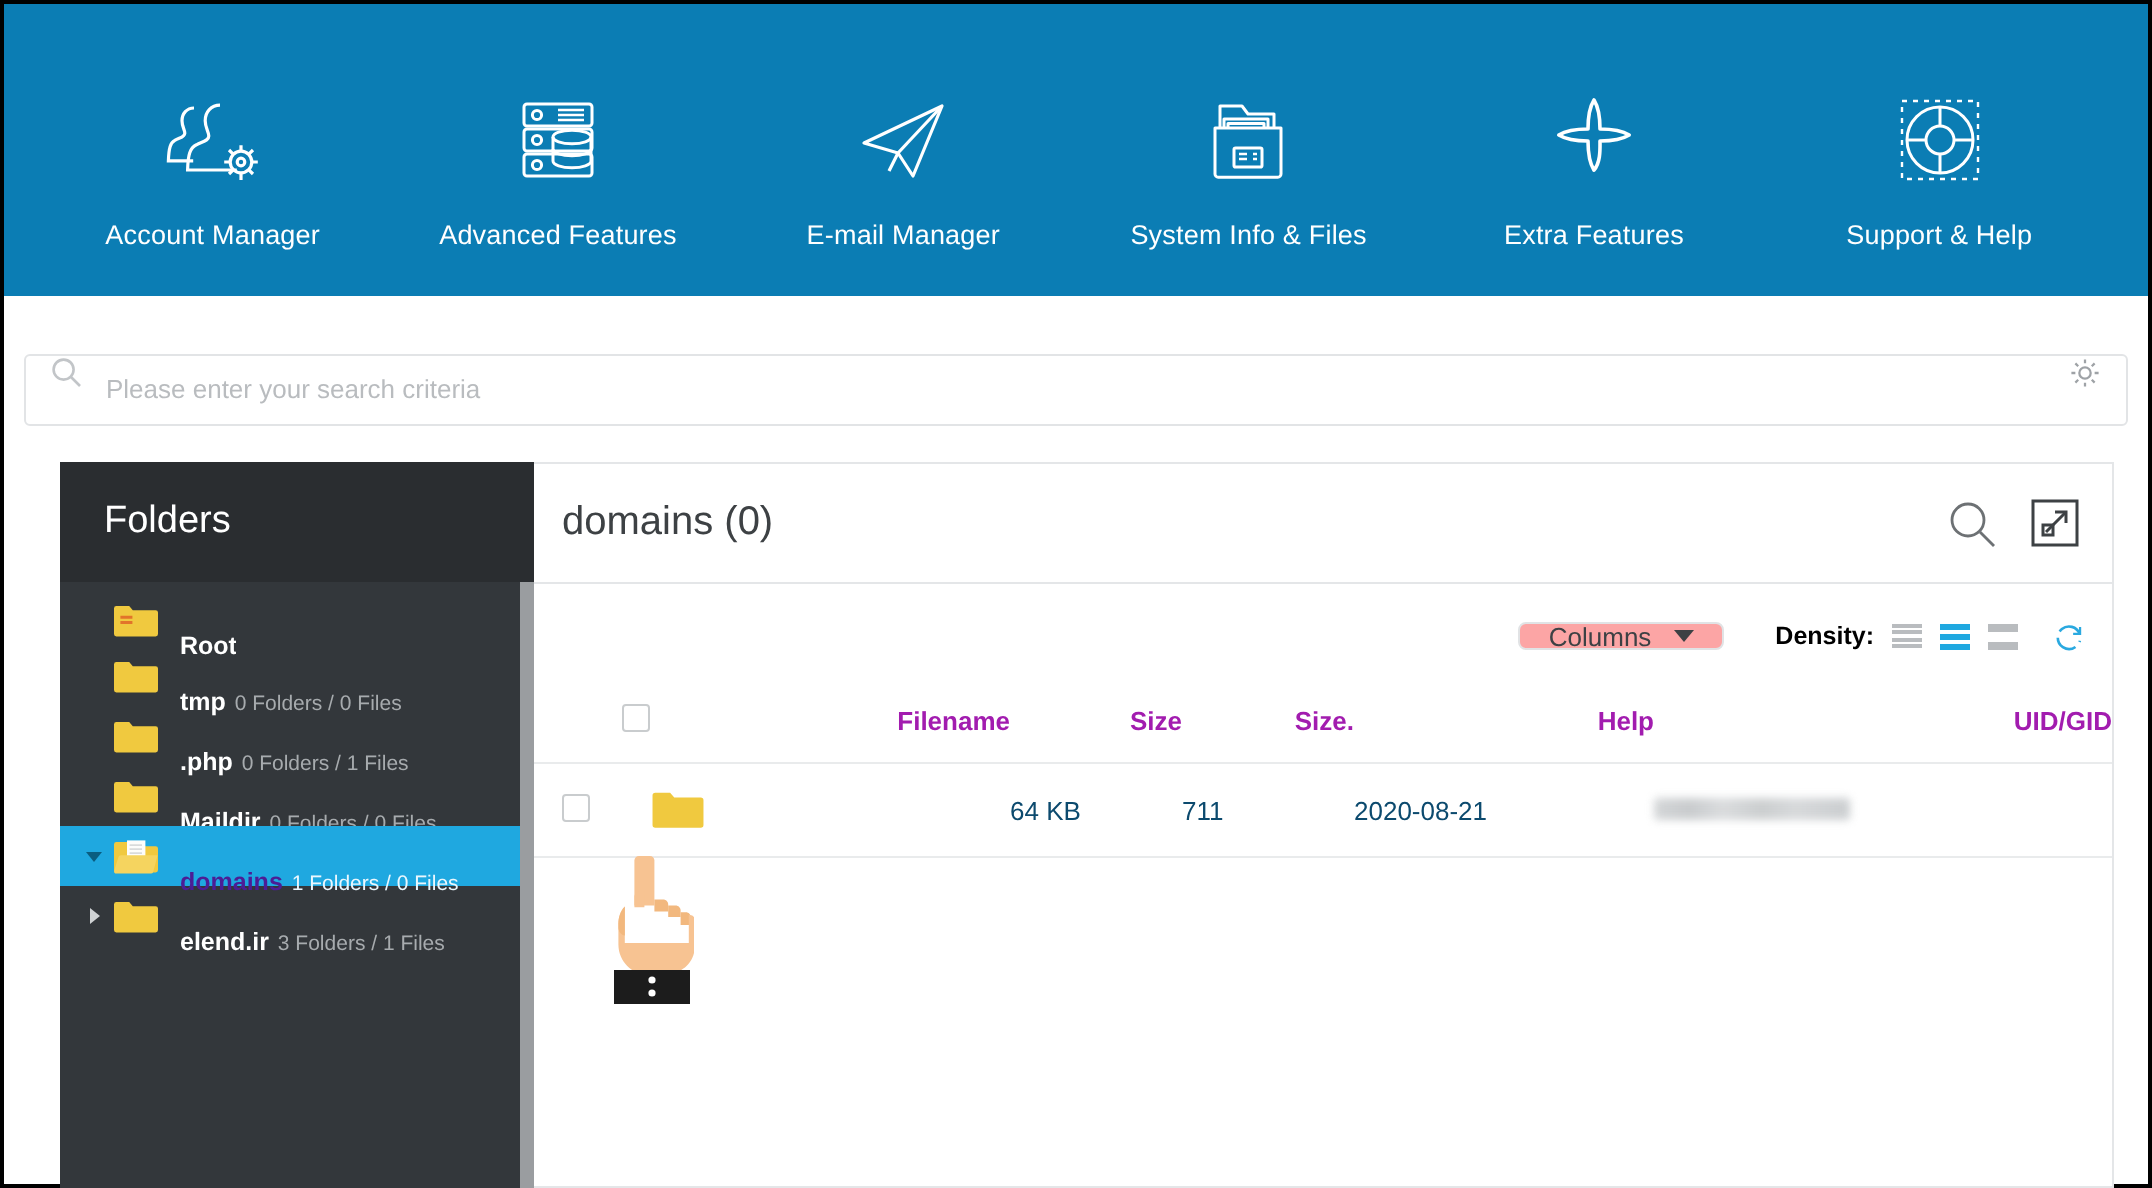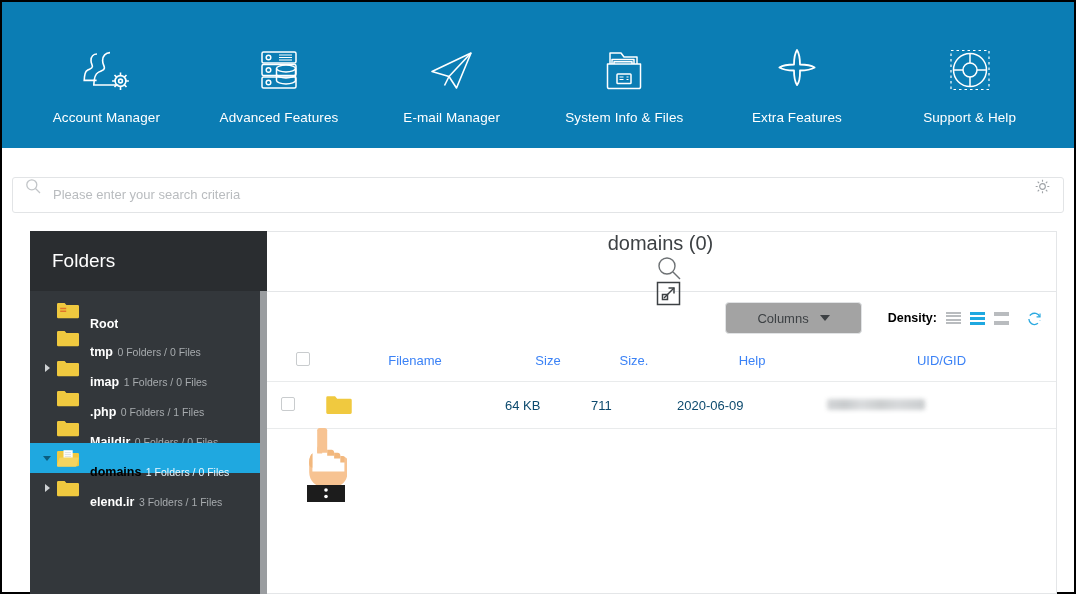--- a/index.html
+++ b/index.html
@@ -95,7 +95,7 @@
   }
   .c-head{
     height:60px;border-bottom:1px solid #e4e6e8;display:flex;align-items:center;
-    padding:0 16px 0 14px;box-sizing:border-box;flex-direction:column;
+    padding:0 16px 0 14px;box-sizing:border-box;
   }
   .c-title{font-size:20px;color:#3d4144;font-weight:400;flex:1;}
   .c-head-ic{margin-left:16px;cursor:pointer;display:flex;align-items:center;}

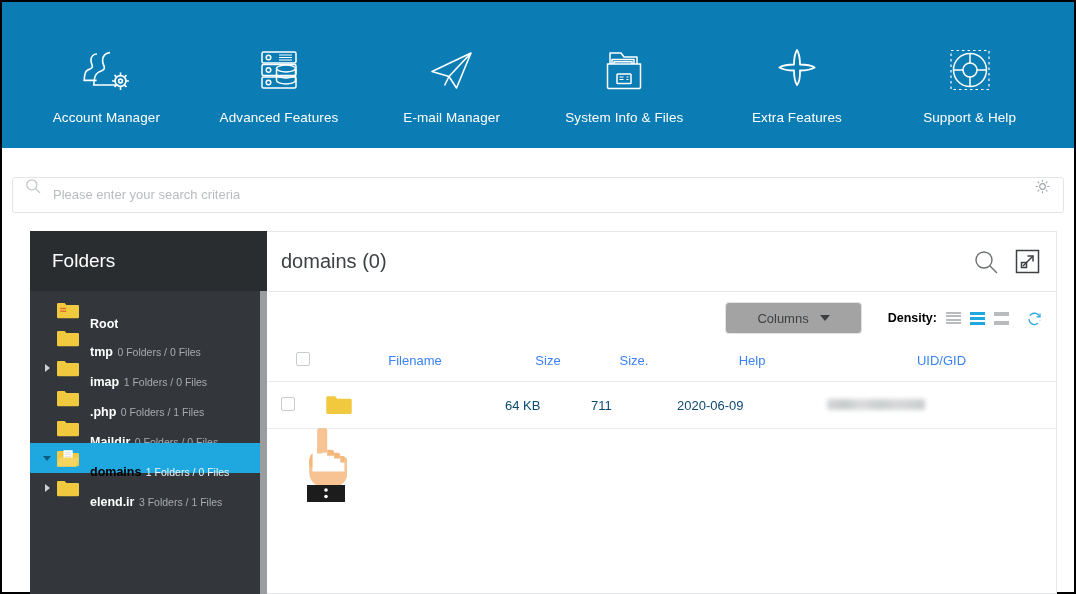--- a/index.html
+++ b/index.html
@@ -105,8 +105,8 @@
     padding:0 14px 0 0;box-sizing:border-box;
   }
   .colbtn{
-    border:1px solid #e1e3e5;border-radius:4px;background:#a3a3a3;height:32px;
-    display:flex;align-items:center;padding:0 31px;cursor:pointer;
+    border:1px solid #e1e3e5;border-radius:4px;background:#fca5a5;height:14px;
+    display:flex;align-items:center;padding:0 14px;cursor:pointer;
     font-size:13px;color:#3d4144;box-sizing:border-box;
   }
   .colbtn .tri{

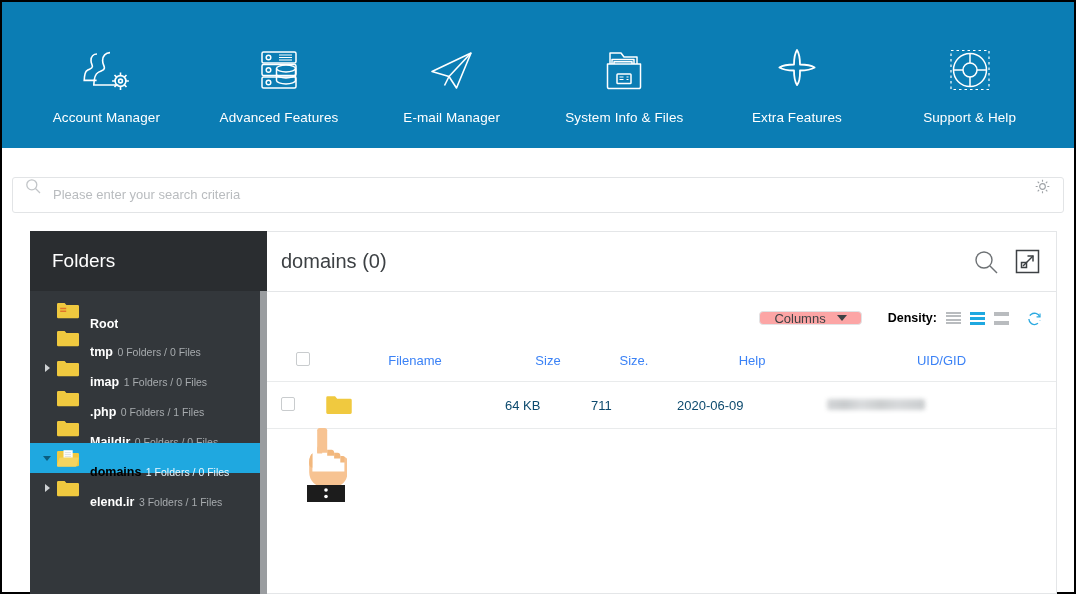--- a/index.html
+++ b/index.html
@@ -125,7 +125,7 @@
   
   .tbl{width:100%;border-collapse:collapse;table-layout:fixed;}
   .tbl th{
-    text-align:center;font-size:13px;color:#3b82f6;font-weight:normal;
+    text-align:right;font-size:13px;color:#a21caf;font-weight:bold;
     padding:8px 0 12px 0;border-bottom:1px solid #e9ebec;
   }
   .tbl td{

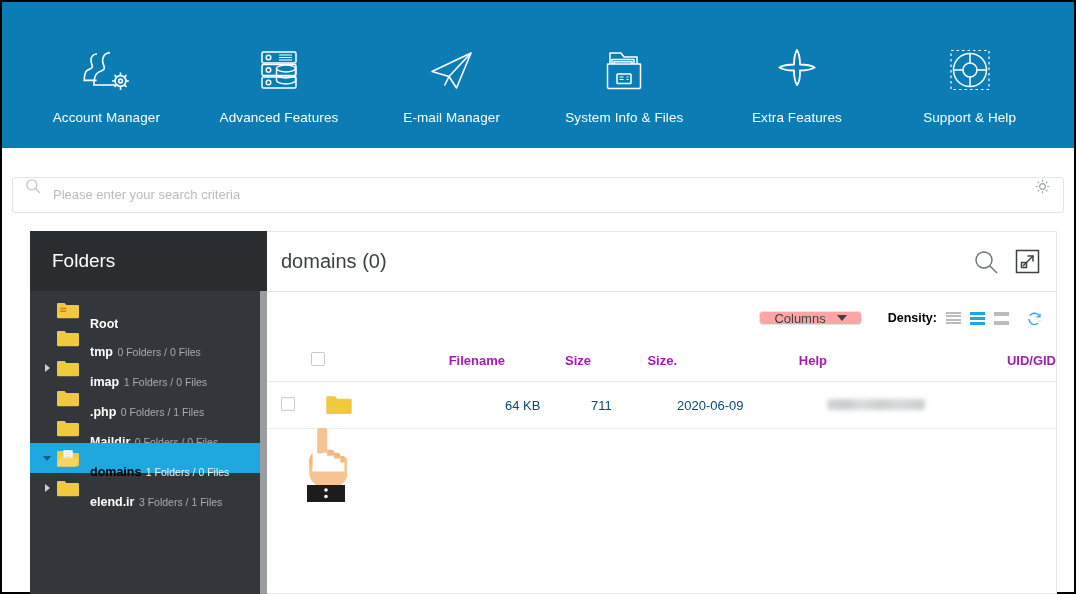--- a/index.html
+++ b/index.html
@@ -283,20 +283,6 @@
           </span>
         </div>
 
-        <div class="sb-row">
-          <span class="caret">
-              <i class="caret-r"></i>
-            </span>
-          <span class="fold-ic">
-            <svg width="24" height="19" viewBox="0 0 24 19">
-              <path d="M1 3.2A1.2 1.2 0 0 1 2.2 2h6.4l1.8 2.1h11.4A1.2 1.2 0 0 1 23 5.3V16a1.2 1.2 0 0 1-1.2 1.2H2.2A1.2 1.2 0 0 1 1 16V3.2Z" fill="#f0c93f"></path>
-            </svg>
-          </span>
-          <span class="sb-text">
-            <span class="sb-name">imap</span>
-            <span class="sb-sub">1 Folders / 0 Files</span>
-          </span>
-        </div>
 
         <div class="sb-row">
           <span class="caret"></span>

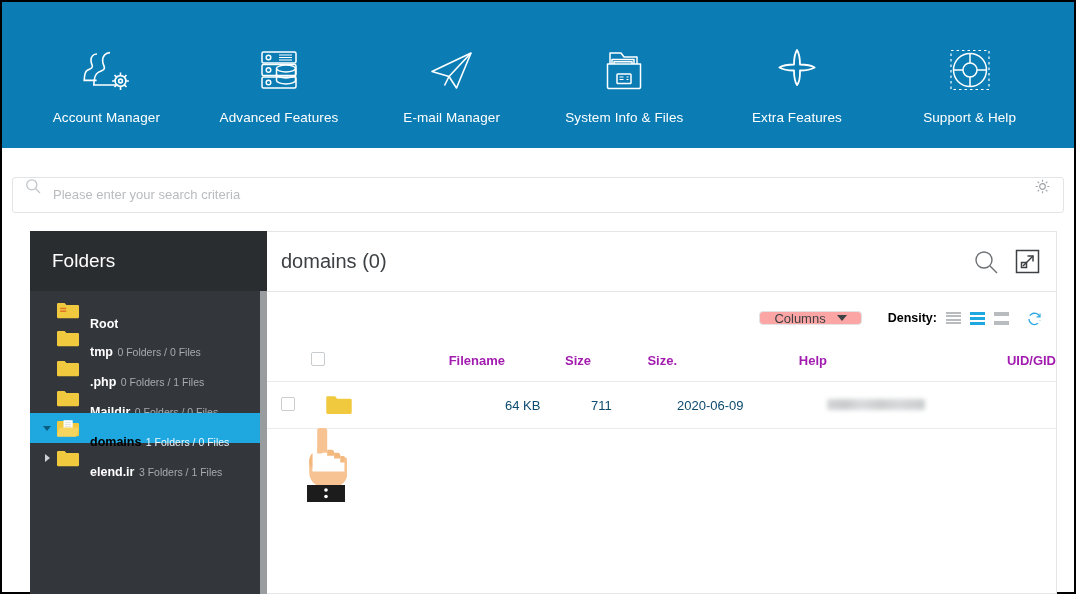--- a/index.html
+++ b/index.html
@@ -424,7 +424,7 @@
             </td>
             <td class="col-size">64 KB</td>
             <td class="col-perm">711</td>
-            <td class="col-date">2020-06-09</td>
+            <td class="col-date">2020-08-21</td>
             <td>
               <span class="redact"></span>
             </td>

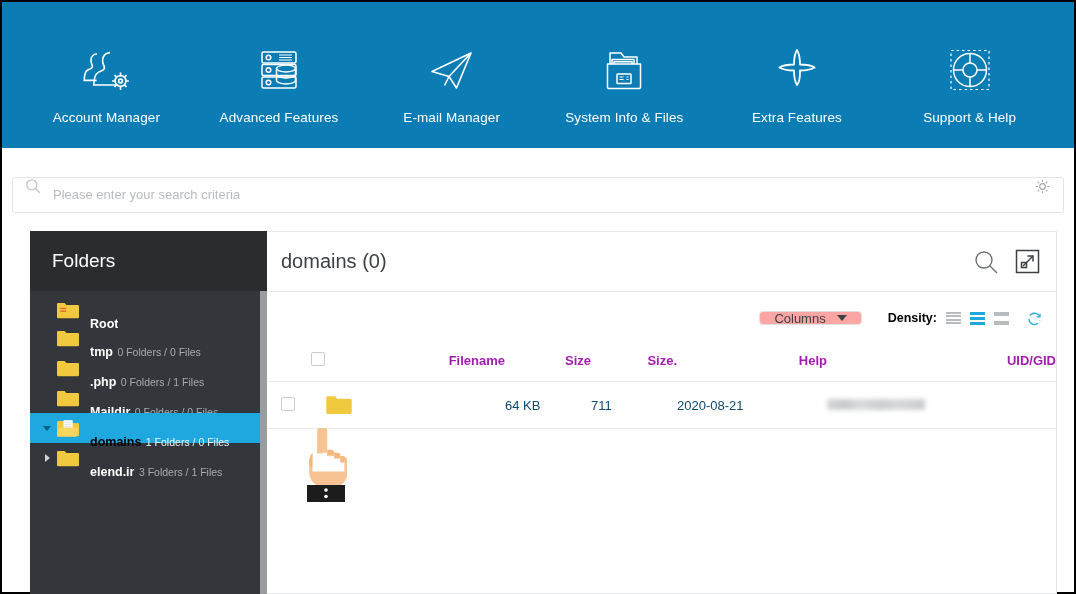--- a/index.html
+++ b/index.html
@@ -81,7 +81,7 @@
   .sb-text{margin-left:8px;line-height:1.05;overflow:hidden;margin-top:26px;}
   .sb-name{color:#fff;font-size:12.5px;font-weight:bold;white-space:nowrap;}
   .sb-sub{color:#a7abae;font-size:10.5px;white-space:nowrap;margin-top:1px;}
-  .sb-row.selected .sb-name{color:#000000;text-align:right;}
+  .sb-row.selected .sb-name{color:#4c1d95;text-align:right;}
   .sb-row.selected .sb-sub{color:#eaf7fe;}
   .sb-row.single{height:26px;}
   .sb-scroll{

